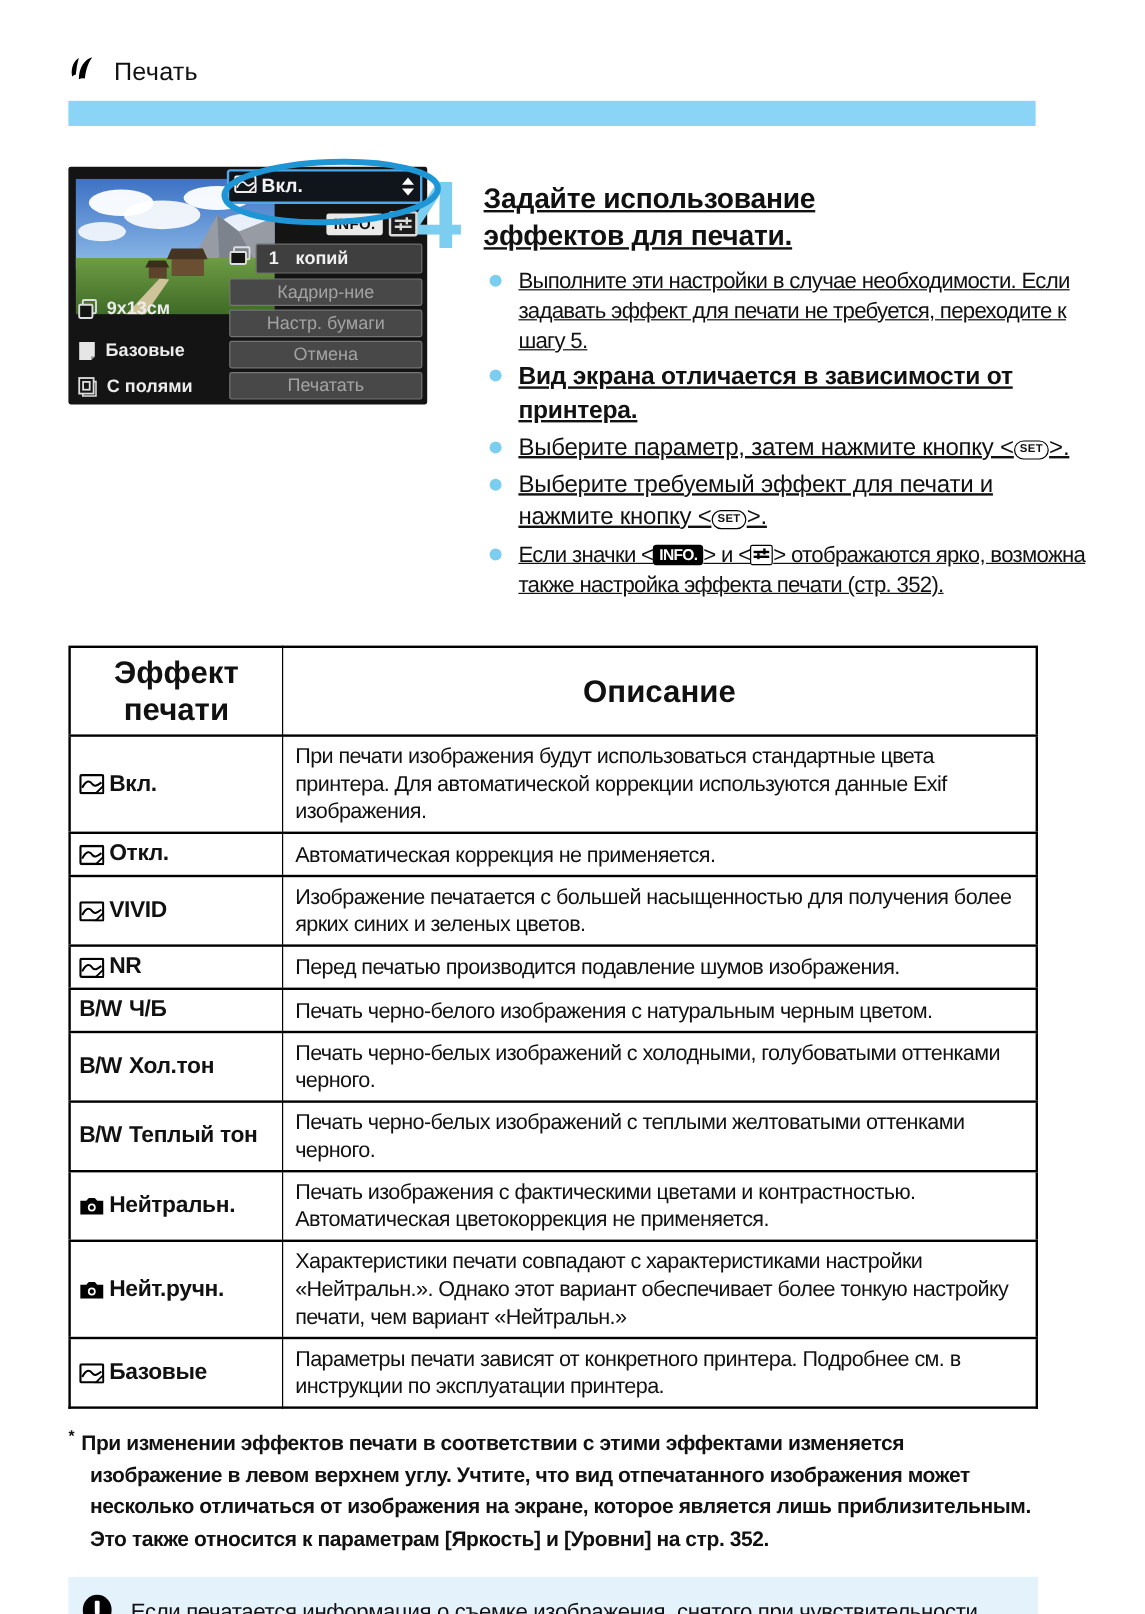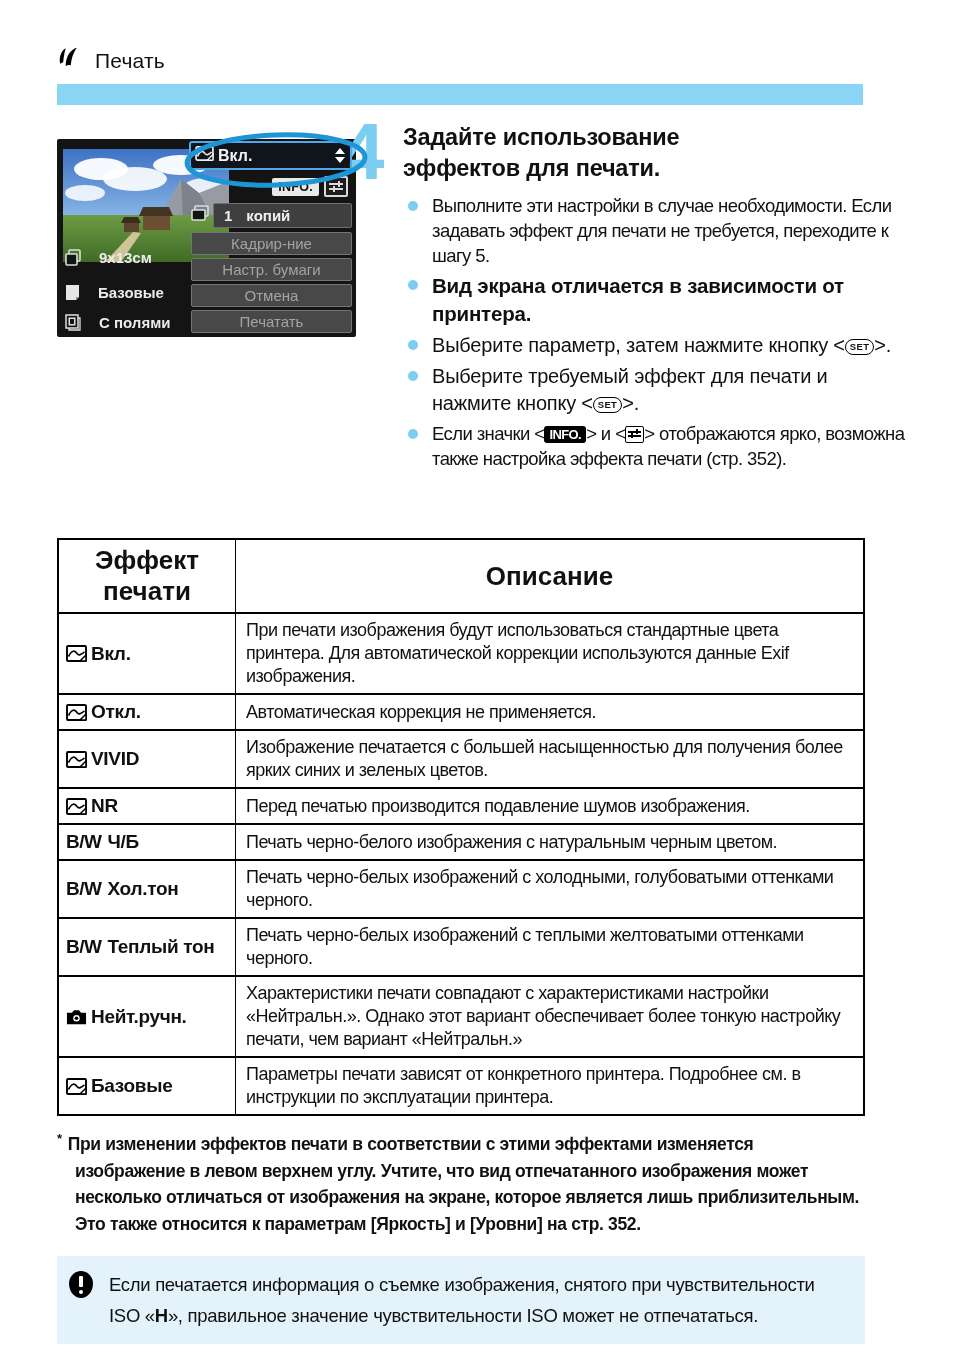--- a/index.html
+++ b/index.html
@@ -55,7 +55,7 @@
   .ellipse-annot{position:absolute;left:124px;top:-10px;width:192px;height:62px;z-index:5;pointer-events:none;}
 
   
-  .step{position:absolute;left:340px;top:116px;width:566px;}
+  .step{position:absolute;left:340px;top:144px;width:566px;text-decoration:underline;}
   .step-num{position:absolute;left:0;top:0;font-size:80px;font-weight:bold;color:#7CCEF0;line-height:72px;}
   .step-body{margin-left:63px;}
   .step-title{font-size:23.5px;font-weight:bold;line-height:31px;letter-spacing:-.2px;margin-top:6px;}

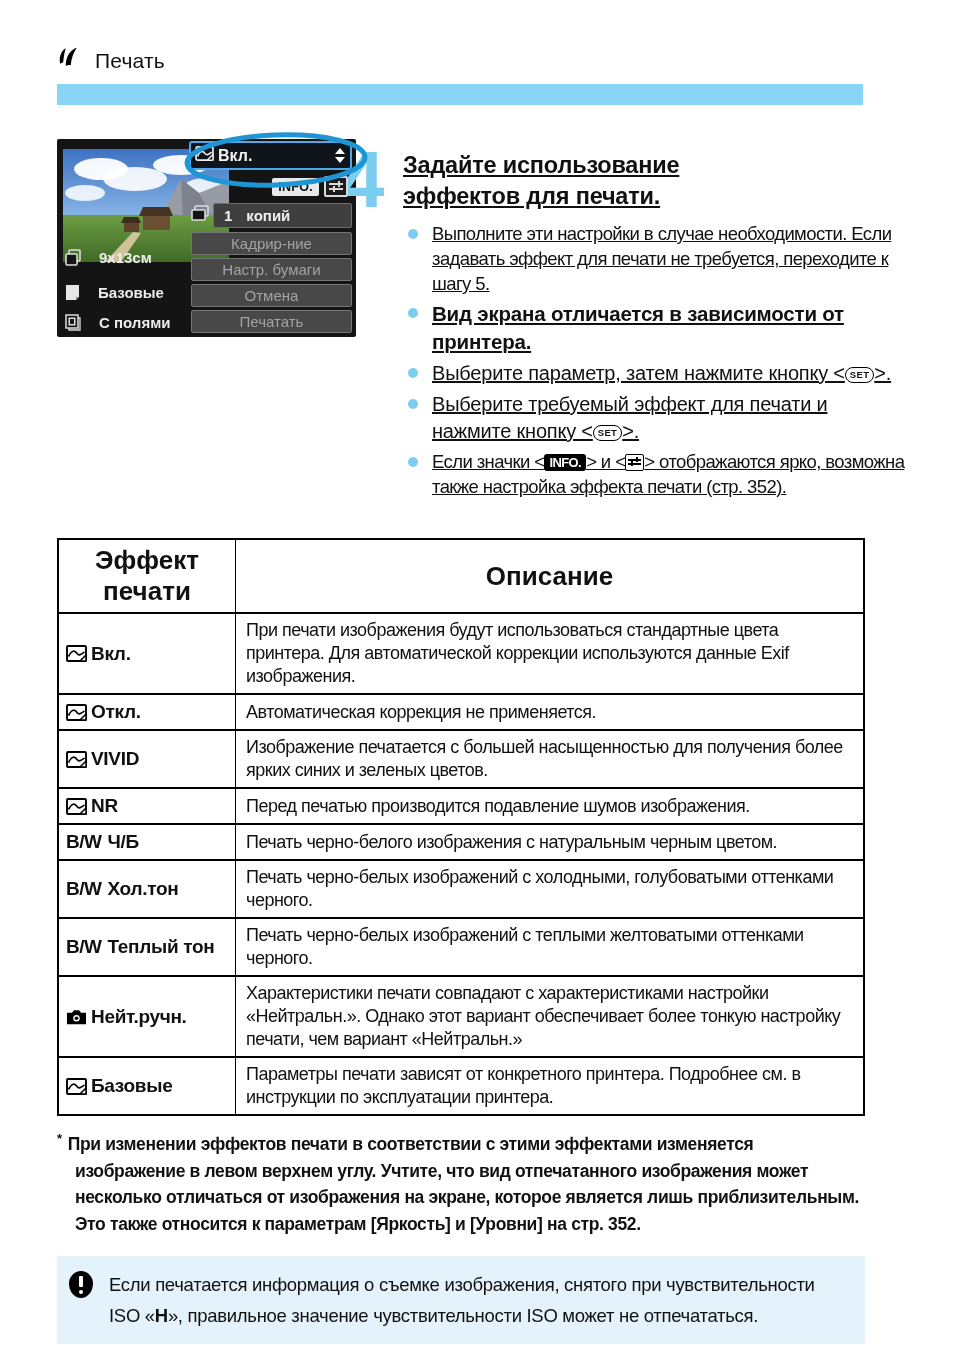--- a/index.html
+++ b/index.html
@@ -47,7 +47,7 @@
           font-size:15px;font-weight:normal;display:flex;align-items:center;justify-content:center;}
   .cs-btn.b0{top:93px;} .cs-btn.b1{top:119px;} .cs-btn.b2{top:145px;} .cs-btn.b3{top:171px;}
 
-  .cs-left-item{position:absolute;left:8px;height:22px;display:flex;align-items:center;gap:18px;
+  .cs-left-item{position:absolute;left:8px;height:22px;display:flex;align-items:center;gap:8px;
                 color:#ececec;font-size:15px;font-weight:bold;}
   .cs-left-item.l0{top:107px;} .cs-left-item.l1{top:142px;} .cs-left-item.l2{top:172px;}
   .cs-left-item svg{display:block;}

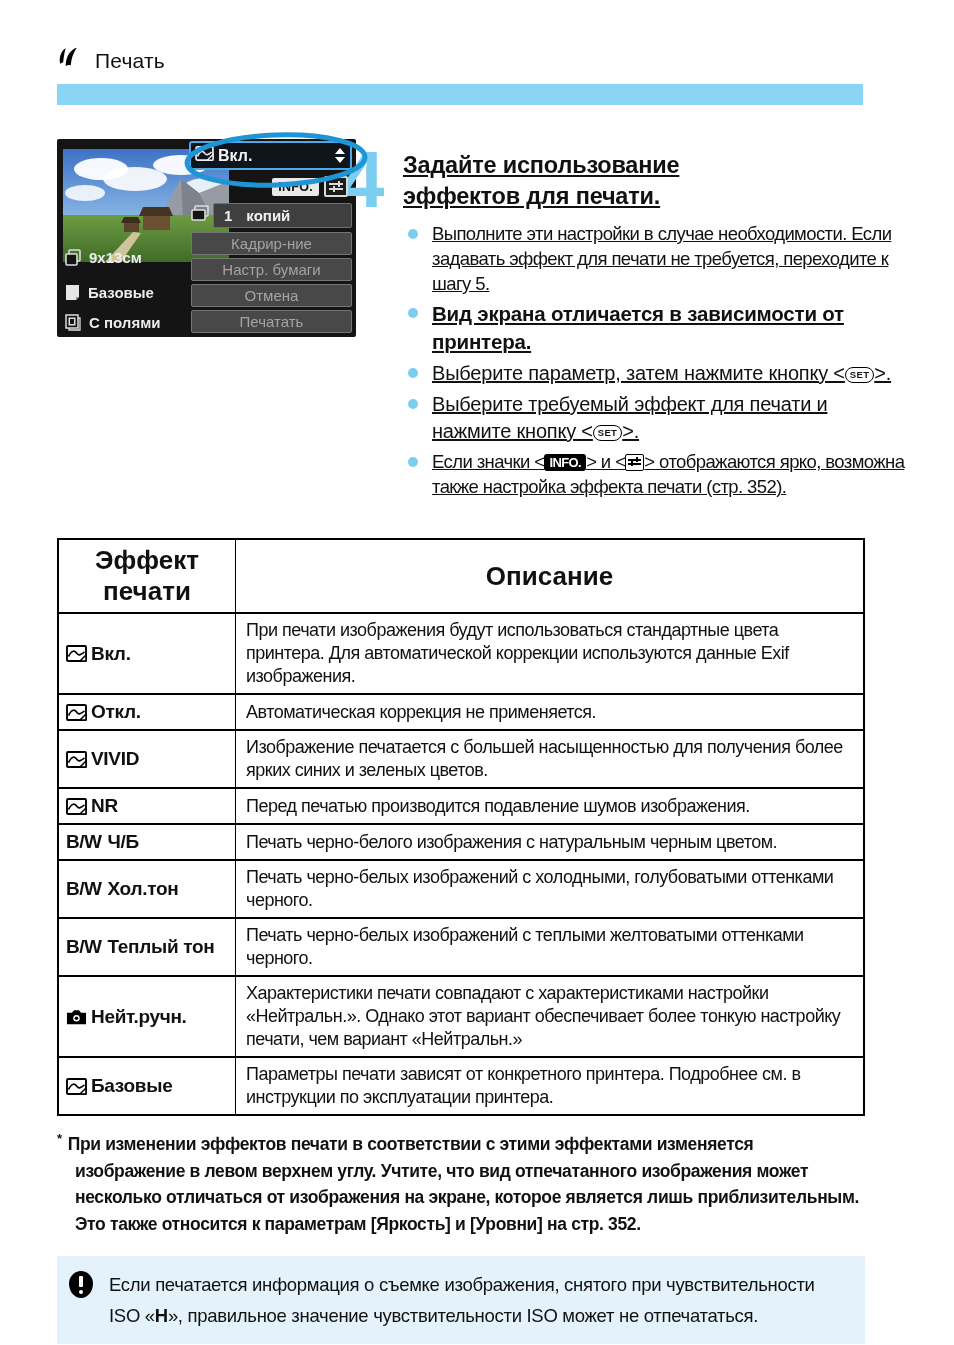--- a/index.html
+++ b/index.html
@@ -344,6 +344,19 @@
         <td class="c2">Печать черно-белых изображений с теплыми желтоватыми оттенками черного.</td>
       </tr>
 
+      <tr>
+        <td class="c1">
+              <span class="cell-label-wrap">
+          <svg width="21" height="16" viewBox="0 0 22 16">
+                  <path d="M1 3.5 h5.2 L8.4 1 h5.2 l2.2 2.5 H21 v12 H1 Z" fill="#000"></path>
+                  <circle cx="11" cy="9.3" r="3.4" fill="#fff"></circle>
+                  <circle cx="11" cy="9.3" r="1.9" fill="#000"></circle>
+                </svg>
+          <span>Нейтральн.</span>
+              </span>
+            </td>
+        <td class="c2">Печать изображения с фактическими цветами и контрастностью. Автоматическая цветокоррекция не применяется.</td>
+      </tr>
 
       <tr>
         <td class="c1">

